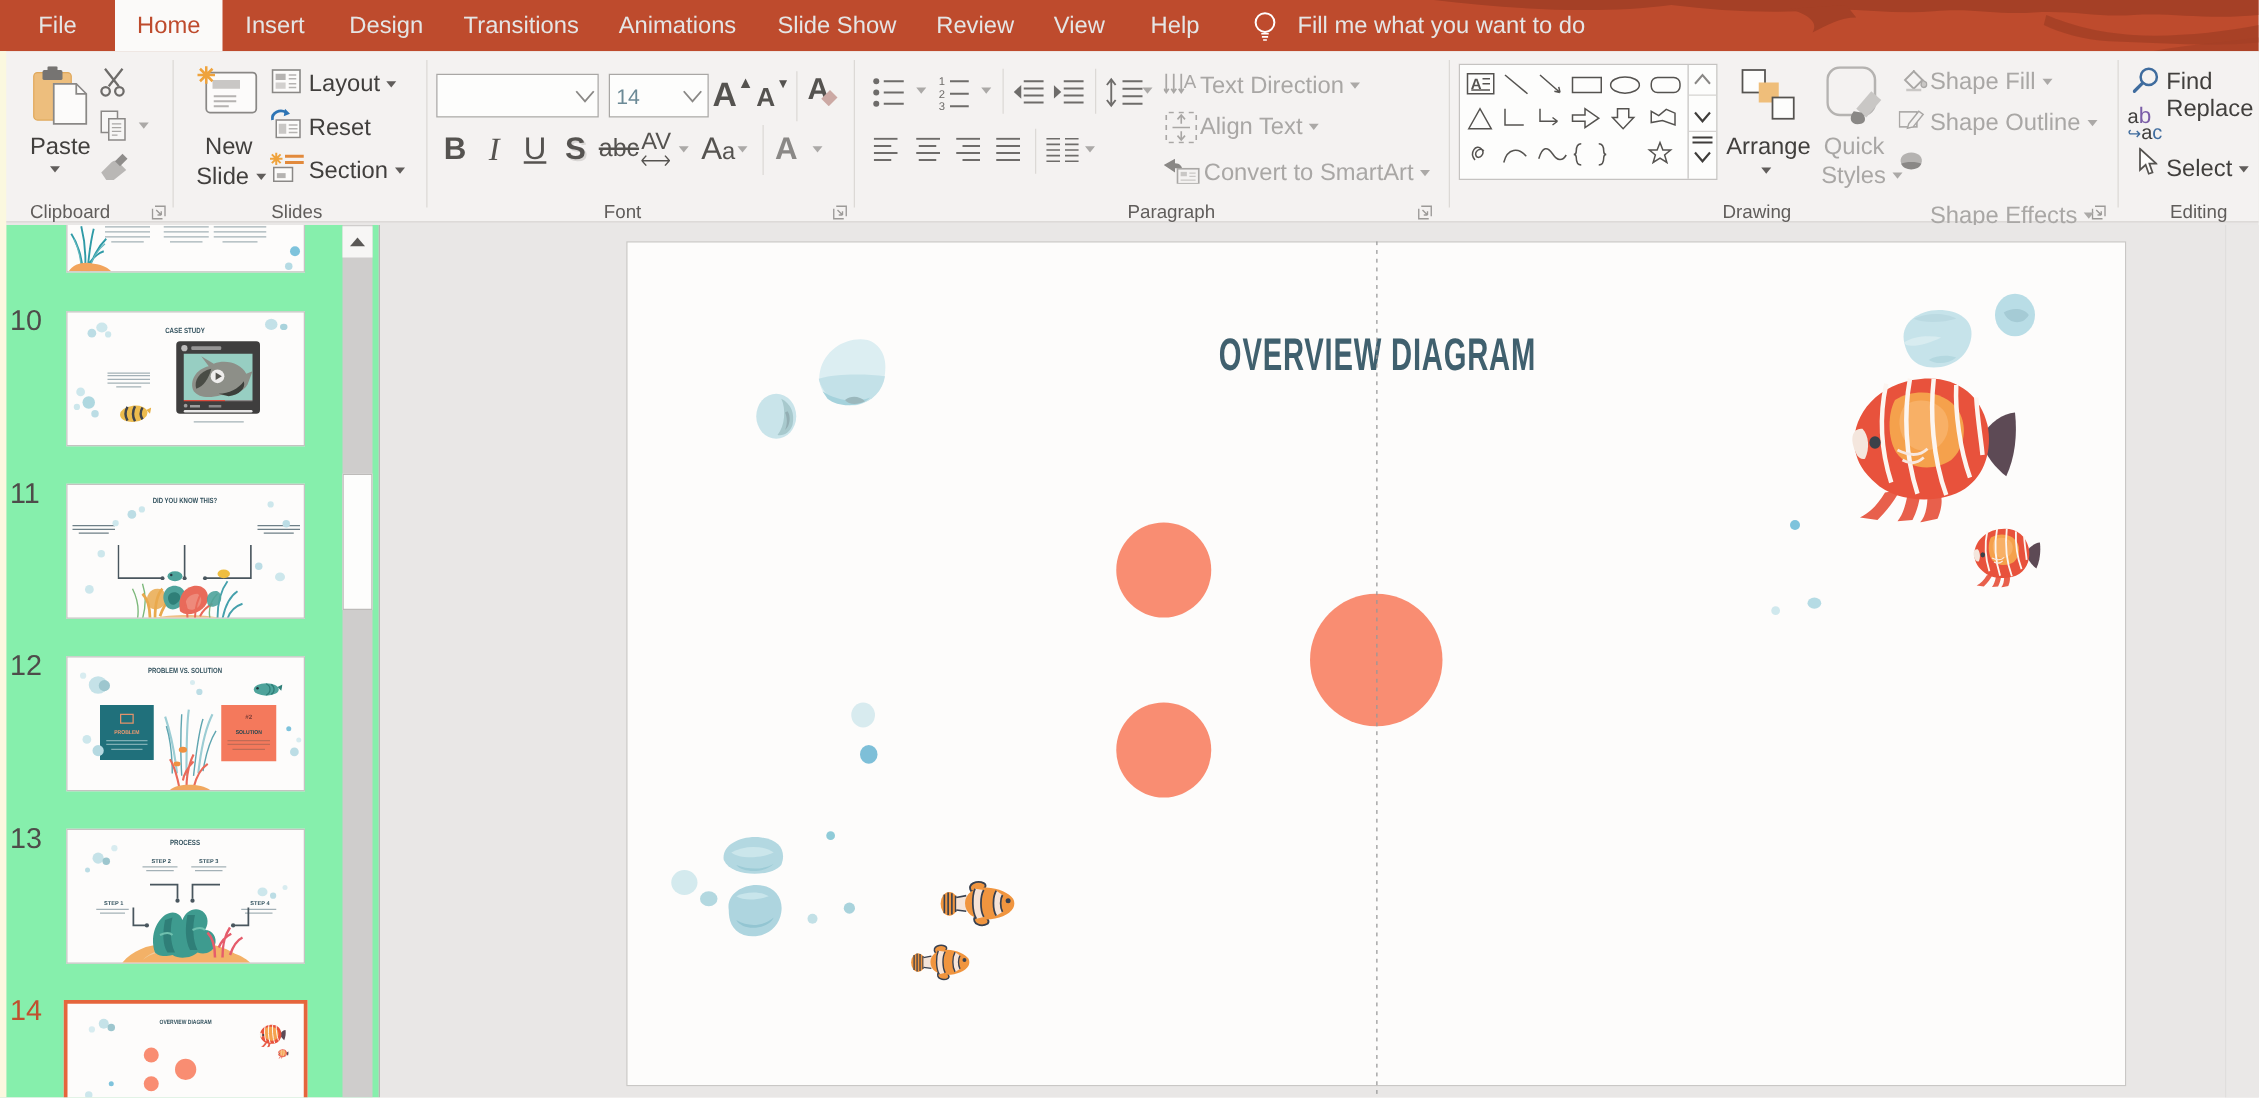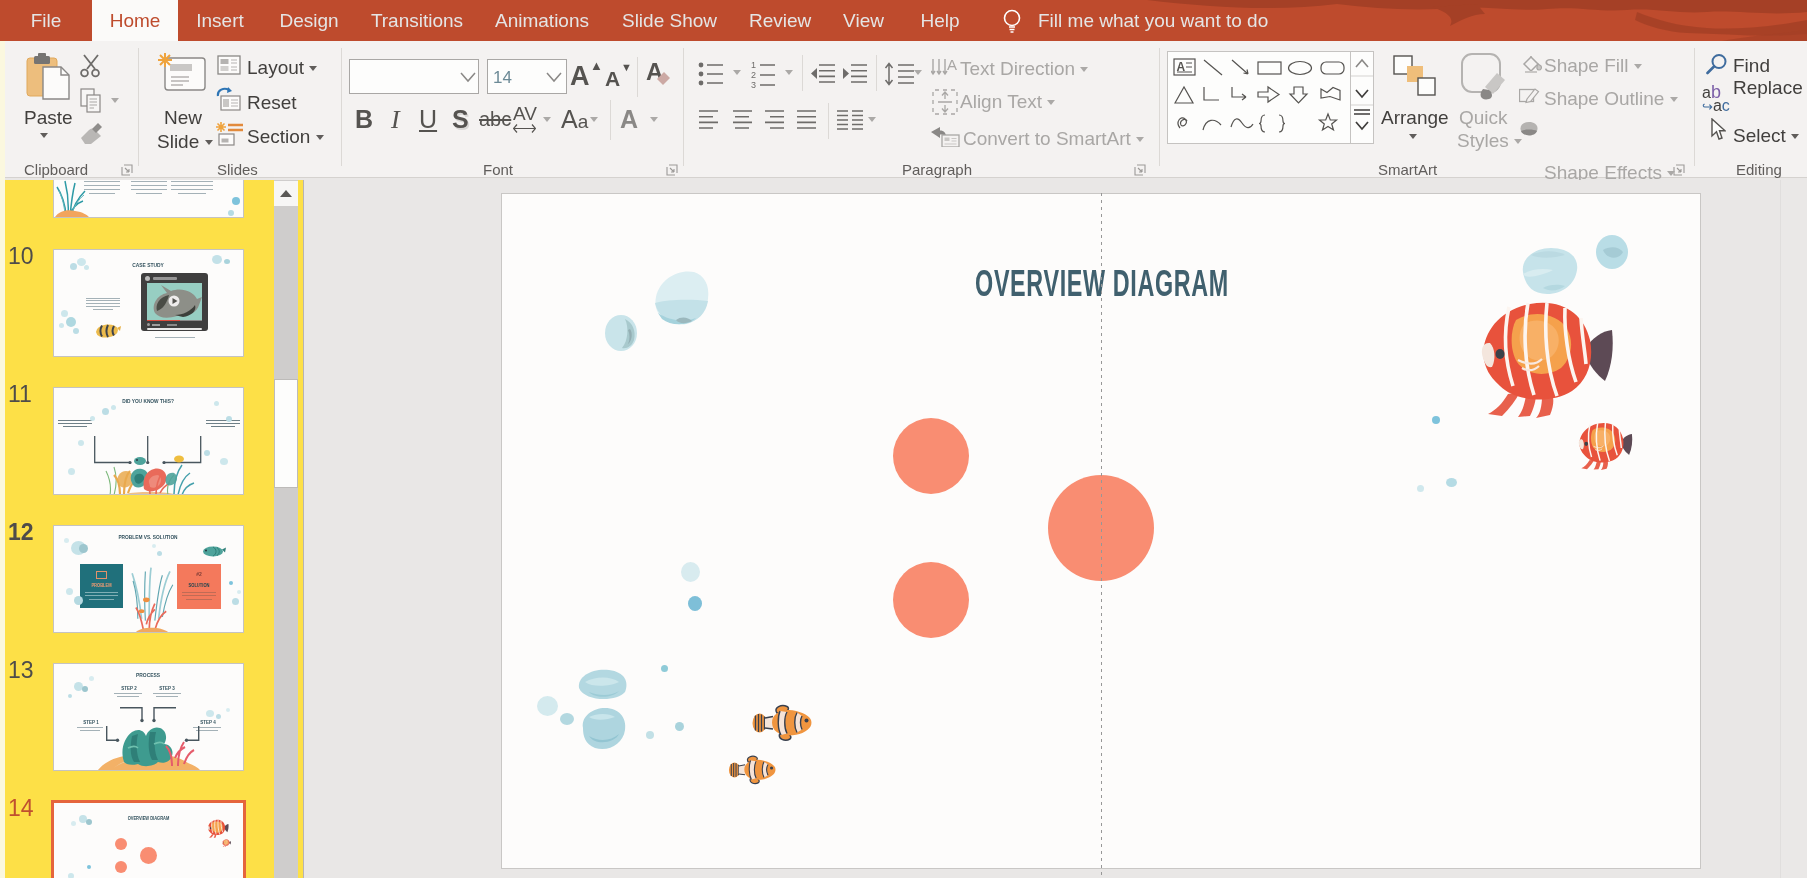--- a/index.html
+++ b/index.html
@@ -247,7 +247,7 @@
     <path d="M20.5,11.5 L25.5,11.5 M20.5,14 L25.5,14 M13.5,17 L25.5,17" stroke="#C9C7C5" stroke-width="1"></path>
   </svg>
   <div class="gtxt" style="left:963px;top:87px;">Convert to SmartArt <span class="ddg"></span></div>
-  <div class="glabel" style="left:1378px;">SmartArt</div>
+  <div class="glabel" style="left:1378px;">Drawing</div>
   <div class="launcher" style="left:1673px;">
         <svg width="12" height="12" viewBox="0 0 12 12">
           <path d="M1,3 L1,11 L9,11 M3,1 L11,1 L11,9 M4,4 L8,8 M8,8 L8,5 M8,8 L5,8" stroke="#9C9A98" stroke-width="1.1" fill="none"></path>

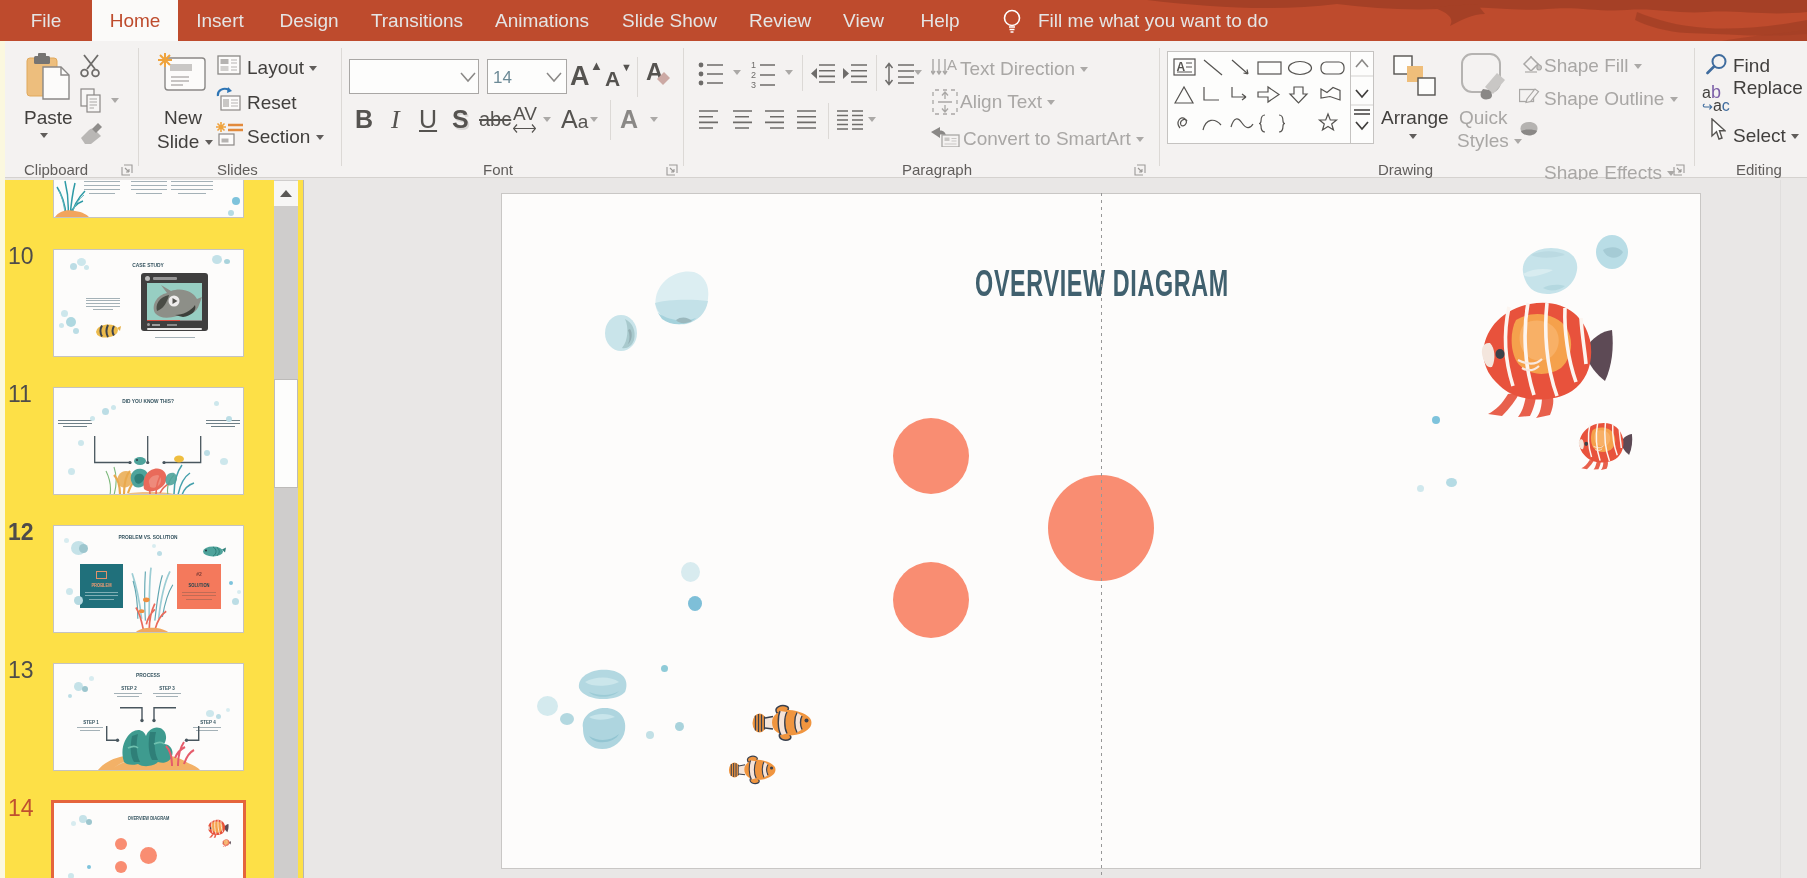--- a/index.html
+++ b/index.html
@@ -21,7 +21,7 @@
 .dd { display:inline-block; width:0; height:0; border-left:4px solid transparent; border-right:4px solid transparent; border-top:5px solid #605D5B; vertical-align:middle; }
 .ddg { display:inline-block; width:0; height:0; border-left:4px solid transparent; border-right:4px solid transparent; border-top:5px solid #ABA9A7; vertical-align:middle; }
 #mainarea { position:absolute; left:0; top:180px; width:1807px; height:698px; }
-#panel { position:absolute; left:0; top:0; width:303px; height:698px; background:#fde047; overflow:hidden; }
+#panel { position:absolute; left:0; top:0; width:303px; height:698px; background:#86efac; overflow:hidden; }
 #yellowstrip { position:absolute; left:0; top:0; width:5px; height:698px; background:#FBF8DF; z-index:5; }
 #paneldiv { position:absolute; left:303px; top:0; width:1px; height:698px; background:#B7B4B2; }
 #canvas { position:absolute; left:304px; top:0; width:1503px; height:698px; background:#E9E7E6; }

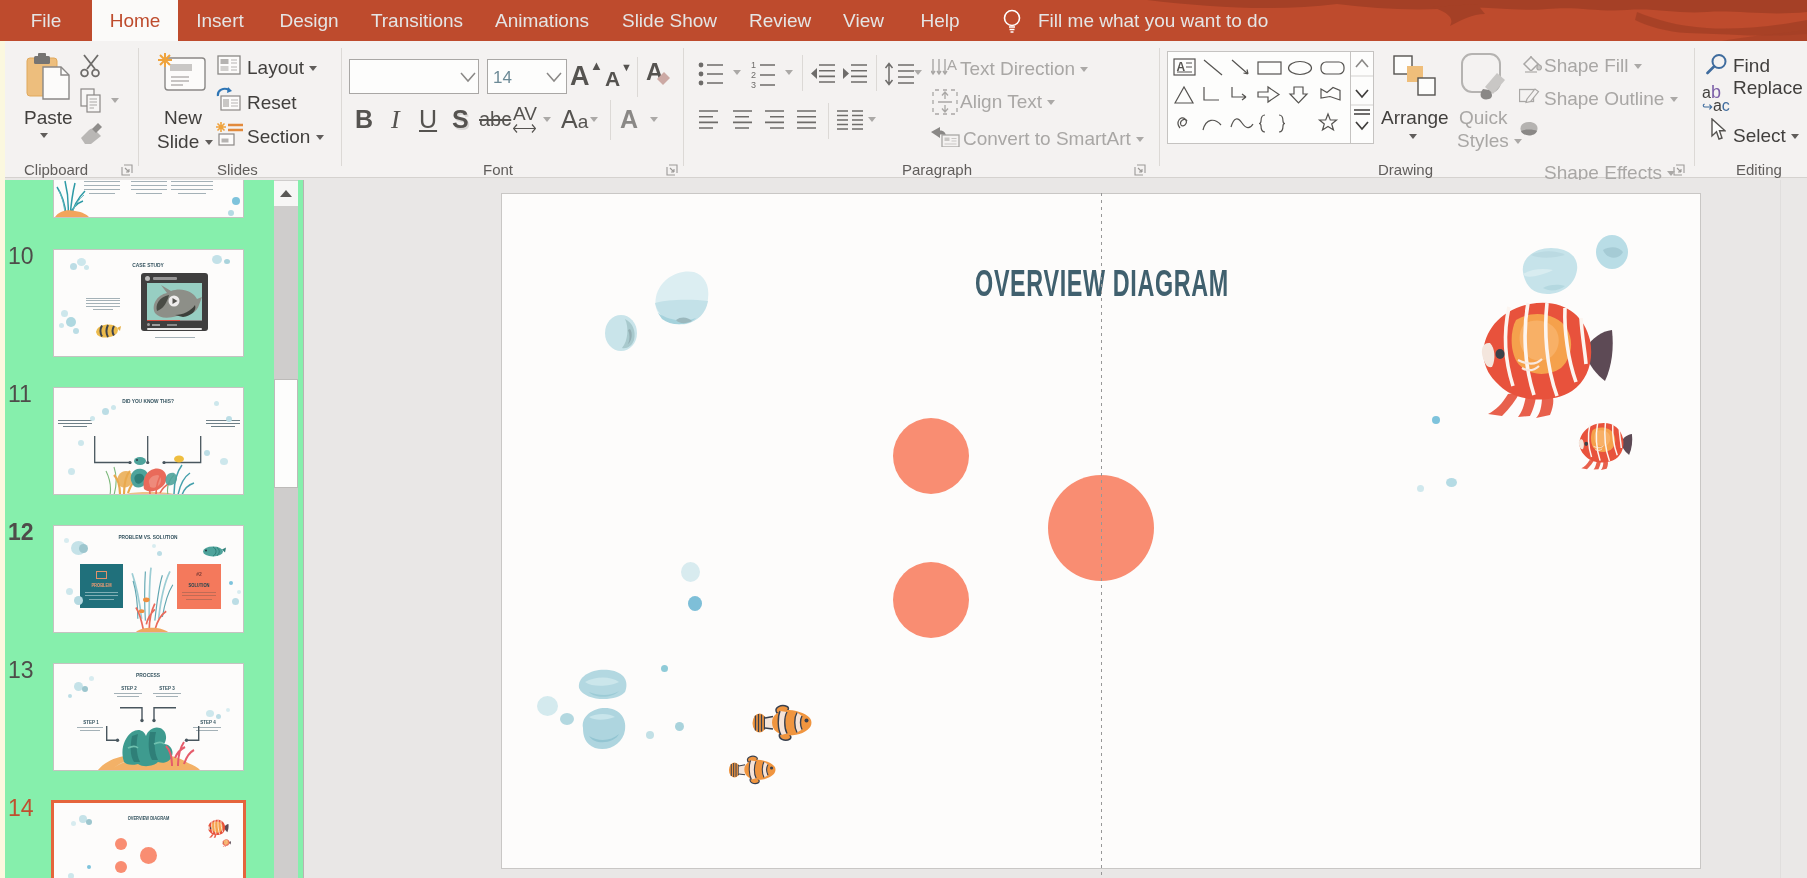--- a/index.html
+++ b/index.html
@@ -574,7 +574,7 @@
             </svg><div class="wc" style="left:25px;top:12px;width:8px;height:8px;background:#C5E2E8;"></div><div class="wc" style="left:32px;top:16px;width:6px;height:6px;background:#9DC6CE;"></div><div class="wc" style="left:17px;top:18px;width:5px;height:5px;background:#D8ECF0;"></div><div class="wc" style="left:14px;top:70px;width:6px;height:6px;background:#CDE7EC;"></div><div class="wc" style="left:33px;top:62px;width:4px;height:4px;background:#7EC3DC;"></div></div>
           <div class="snum" style="top:65px;color:#4E4C4A;">10</div>
           <div class="snum" style="top:203px;color:#4E4C4A;">11</div>
-          <div class="snum" style="top:341px;color:#4E4C4A;font-weight:bold;">12</div>
+          <div class="snum" style="top:341px;color:#4E4C4A;">12</div>
           <div class="snum" style="top:479px;color:#4E4C4A;">13</div>
           <div class="snum" style="top:617px;color:#C0502F;">14</div>
         </div>

